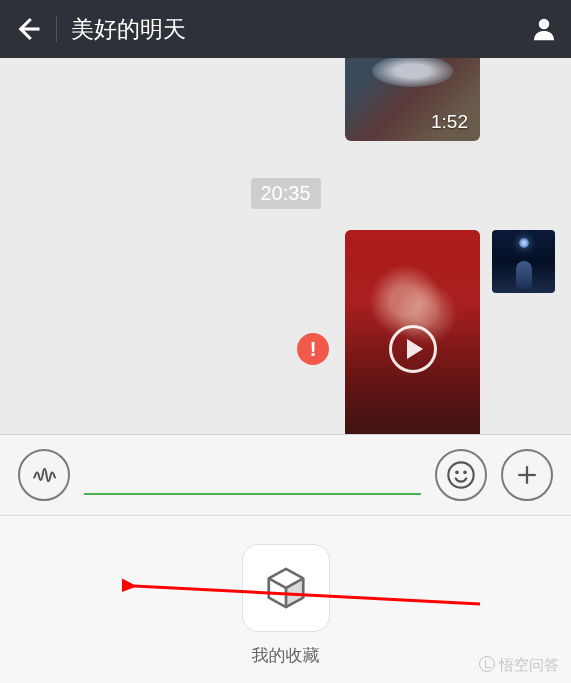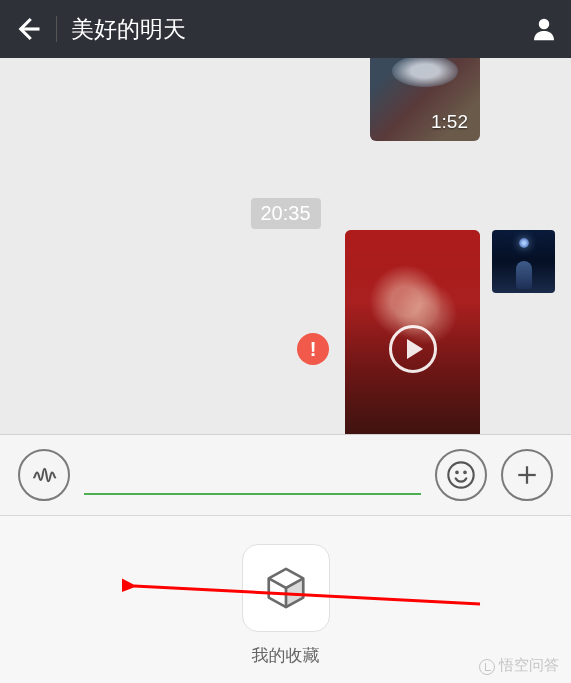--- a/index.html
+++ b/index.html
@@ -13,7 +13,7 @@
     
     .chat-area { height: 376px; background: #ebebeb; position: relative; overflow: hidden; }
     
-    .video-msg-1 { position: absolute; right: 91px; top: -8px; width: 110px; height: 91px; border-radius: 6px; overflow: hidden; background: linear-gradient(135deg, #3a4a5a 20%, #5a3a3a 50%, #6a5a4a 80%); }
+    .video-msg-1 { position: absolute; right: 91px; top: -8px; width: 135px; height: 91px; border-radius: 6px; overflow: hidden; background: linear-gradient(135deg, #3a4a5a 20%, #5a3a3a 50%, #6a5a4a 80%); }
     .video-msg-1::before { content: ""; position: absolute; top: 5px; left: 20%; width: 60%; height: 35%; background: radial-gradient(ellipse, rgba(220,230,240,0.8) 30%, rgba(120,140,160,0.4) 70%); border-radius: 50%; }
     .video-duration-1 { position: absolute; bottom: 8px; right: 12px; color: #fff; font-size: 19px; font-weight: 400; text-shadow: 0 1px 2px rgba(0,0,0,0.6); }
     

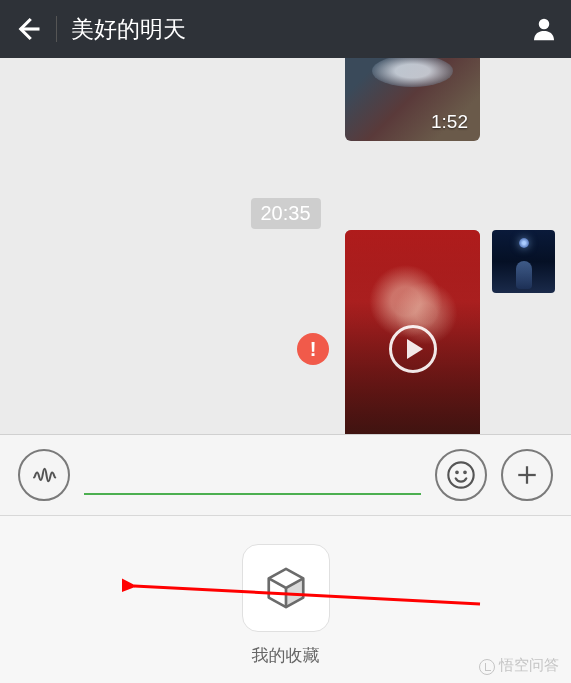--- a/index.html
+++ b/index.html
@@ -17,7 +17,7 @@
     .video-msg-1::before { content: ""; position: absolute; top: 5px; left: 20%; width: 60%; height: 35%; background: radial-gradient(ellipse, rgba(220,230,240,0.8) 30%, rgba(120,140,160,0.4) 70%); border-radius: 50%; }
     .video-duration-1 { position: absolute; bottom: 8px; right: 12px; color: #fff; font-size: 19px; font-weight: 400; text-shadow: 0 1px 2px rgba(0,0,0,0.6); }
     
-    .timestamp { position: absolute; top: 120px; left: 50%; transform: translateX(-50%); background: #cecece; color: #fff; font-size: 20px; padding: 4px 10px; border-radius: 4px; margin-top: 20px; }
+    .timestamp { position: absolute; top: 120px; left: 50%; transform: translateX(-50%); background: #cecece; color: #fff; font-size: 20px; padding: 4px 10px; border-radius: 4px; }
     
     .video-msg-2 { position: absolute; right: 91px; top: 172px; width: 135px; height: 238px; border-radius: 6px; overflow: hidden; background: linear-gradient(180deg, #8a1818 0%, #bc2525 30%, #721515 70%, #3a1010 100%); cursor: pointer; }
     .video-msg-2 .scene { position: absolute; inset: 0; background: 

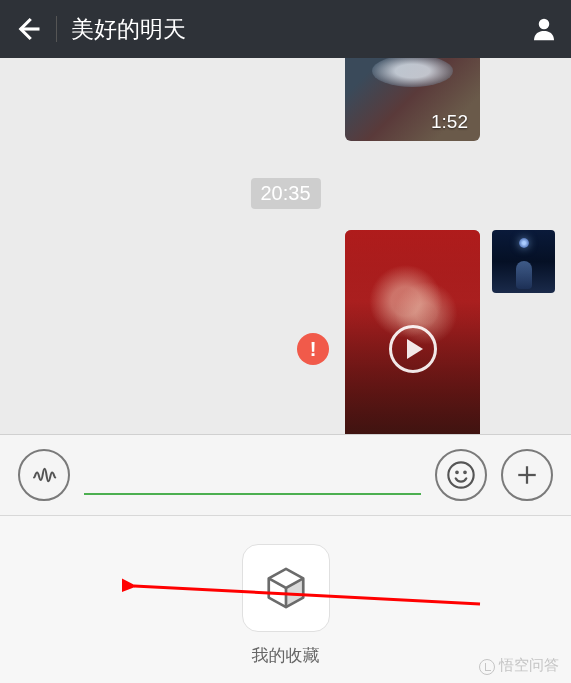--- a/index.html
+++ b/index.html
@@ -44,7 +44,7 @@
     
     .arrow-annotation { position: absolute; top: 568px; left: 122px; width: 360px; height: 40px; pointer-events: none; z-index: 100; }
     
-    .watermark { position: absolute; bottom: 8px; right: 12px; color: #c5c5c5; font-size: 15px; display: flex; align-items: flex-end; gap: 4px; pointer-events: none; margin-top: 40px; }
+    .watermark { position: absolute; bottom: 8px; right: 12px; color: #c5c5c5; font-size: 15px; display: flex; align-items: flex-start; gap: 4px; pointer-events: none; margin-top: 40px; }
     .wm-circle { width: 16px; height: 16px; border: 1.5px solid #c5c5c5; border-radius: 50%; position: relative; }
     .wm-circle::after { content: ""; position: absolute; inset: 3px 3px 3px 5px; border-left: 1.5px solid #c5c5c5; border-bottom: 1.5px solid #c5c5c5; }
   </style>

